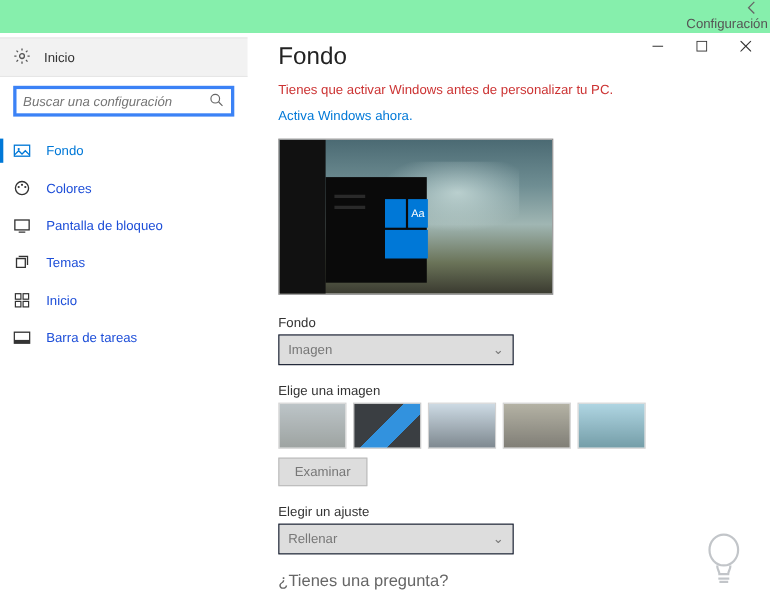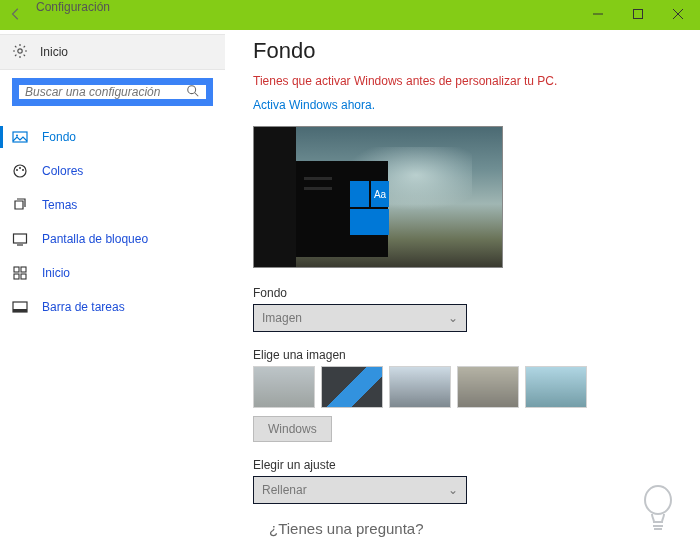--- a/index.html
+++ b/index.html
@@ -4,7 +4,7 @@
 <style>
 * { margin: 0; padding: 0; box-sizing: border-box; font-family: "Segoe UI", Tahoma, sans-serif; }
 body { width: 700px; height: 546px; background: #fff; overflow: hidden; position: relative; font-size: 12px; color: #333; }
-.titlebar { height: 30px; display: flex; align-items: flex-start; padding: 0 2px; background: #84cc16; }
+.titlebar { height: 30px; display: flex; align-items: flex-end; padding: 0 2px; background: #86efac; flex-direction: column; }
 .titlebar .back { width: 28px; height: 28px; display: flex; align-items: center; justify-content: center; color: #555; }
 .titlebar .title { flex: 0 0 auto; margin-left: 6px; color: #555; }
 .winbtns { margin-left: auto; display: flex; }

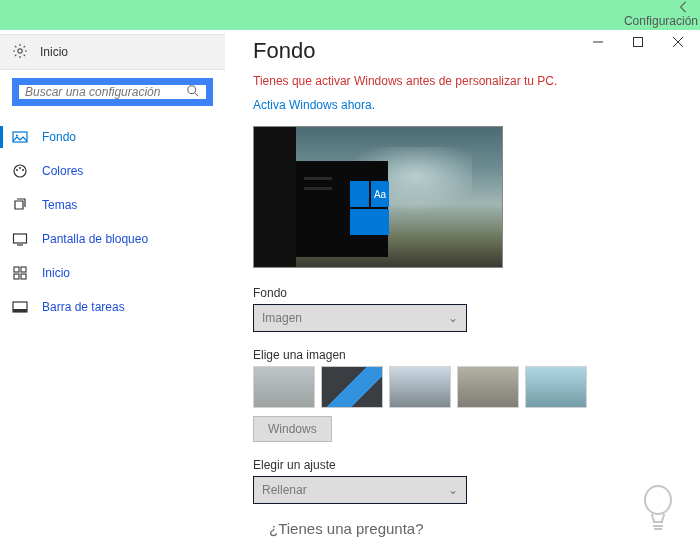--- a/index.html
+++ b/index.html
@@ -13,7 +13,7 @@
 .app { display: flex; height: 516px; justify-content: center; }
 .sidebar { width: 225px; padding: 4px 0 0 0; }
 .home-row { display: flex; align-items: center; height: 36px; padding-left: 12px; background: #f2f2f2; color: #333; gap: 12px; border-top: 1px solid #e6e6e6; border-bottom: 1px solid #e6e6e6; }
-.searchwrap { margin: 8px 12px 14px 12px; border: 7px solid #3b82f6; height: 28px; display: flex; align-items: center; padding: 0 6px; background: #fff; }
+.searchwrap { margin: 8px 12px 14px 12px; border: 3px solid #3b82f6; height: 28px; display: flex; align-items: center; padding: 0 6px; background: #fff; }
 .searchwrap input { border: none; outline: none; flex: 1; font-size: 12px; font-style: italic; color: #666; background: transparent; }
 .sidebar .cat { padding: 0 12px 10px 12px; color: #666; }
 .navlist { list-style: none; }

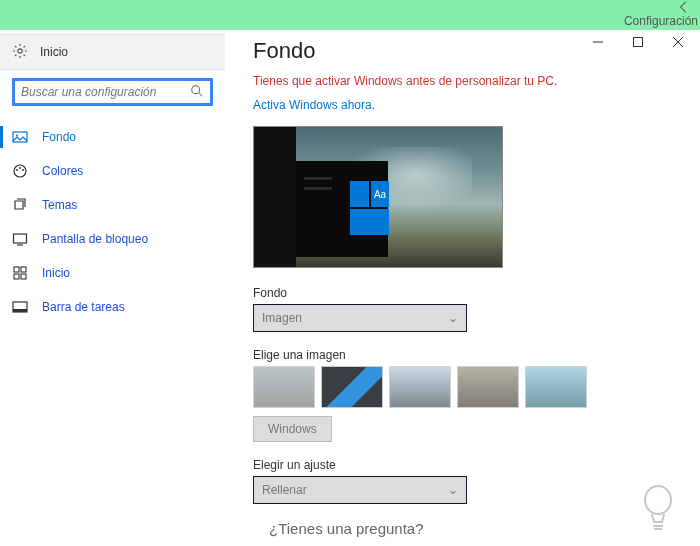--- a/index.html
+++ b/index.html
@@ -125,19 +125,19 @@
       <li>
         <span class="ic">
             <svg viewBox="0 0 16 16" width="16" height="16">
-              <path d="M3 4h8v8H3zM5 2h8v8" fill="none" stroke="#333" stroke-width="1.2"></path>
-            </svg>
-          </span>
-        <span>Temas</span>
-      </li>
-      <li>
-        <span class="ic">
-            <svg viewBox="0 0 16 16" width="16" height="16">
               <rect x="1.5" y="3" width="13" height="9" fill="none" stroke="#333" stroke-width="1.2"></rect>
               <line x1="5" y1="14" x2="11" y2="14" stroke="#333" stroke-width="1.2"></line>
             </svg>
           </span>
         <span>Pantalla de bloqueo</span>
+      </li>
+      <li>
+        <span class="ic">
+            <svg viewBox="0 0 16 16" width="16" height="16">
+              <path d="M3 4h8v8H3zM5 2h8v8" fill="none" stroke="#333" stroke-width="1.2"></path>
+            </svg>
+          </span>
+        <span>Temas</span>
       </li>
       <li>
         <span class="ic">

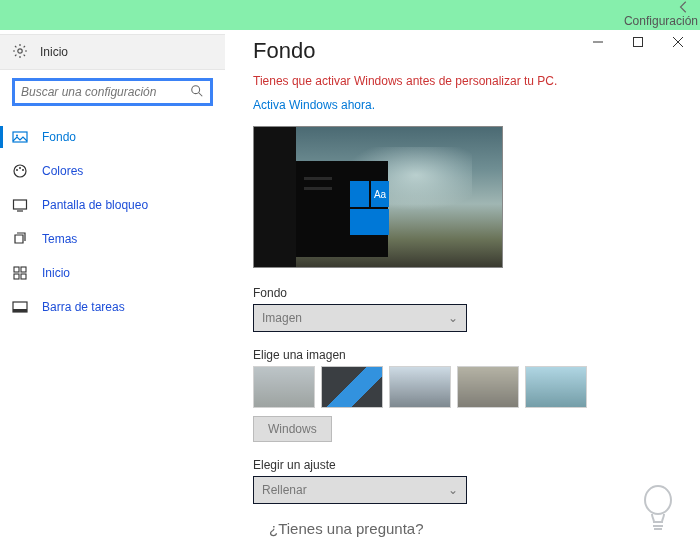--- a/index.html
+++ b/index.html
@@ -195,7 +195,7 @@
       <div class="thumb t4"></div>
       <div class="thumb t5"></div>
     </div>
-    <div class="btn">Windows</div>
+    <div class="btn">Examinar</div>
 
     <div class="lbl">Elegir un ajuste</div>
     <div class="sel">

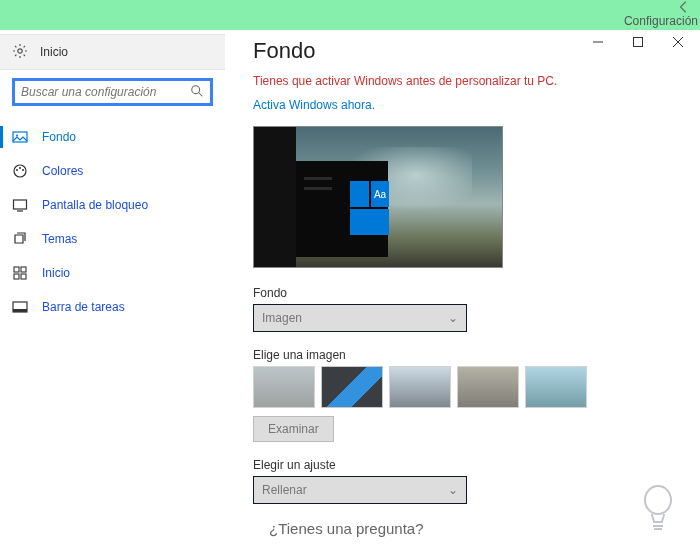--- a/index.html
+++ b/index.html
@@ -46,7 +46,7 @@
 .t4 { background: linear-gradient(180deg,#8d8a75,#3d3a2e); }
 .t5 { background: linear-gradient(180deg,#86c0d4,#2b6a7a); }
 .btn { display: inline-block; padding: 5px 14px; background: #ddd; border: 1px solid #bbb; color: #777; margin-bottom: 16px; }
-.question { color: #666; font-size: 15px; margin-top: 2px; margin-left: 16px; }
+.question { color: #666; font-size: 15px; margin-top: 2px; }
 .bulb { position: absolute; right: 22px; bottom: 14px; width: 40px; height: 50px; opacity: .6; }
 .bulb svg { width: 100%; height: 100%; stroke: #9aa0a6; fill: none; stroke-width: 2; }
 </style>

